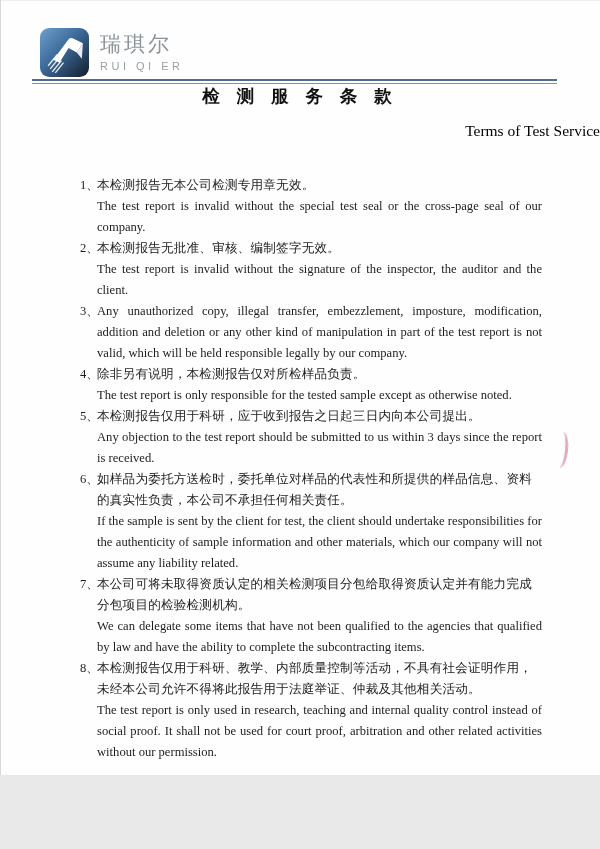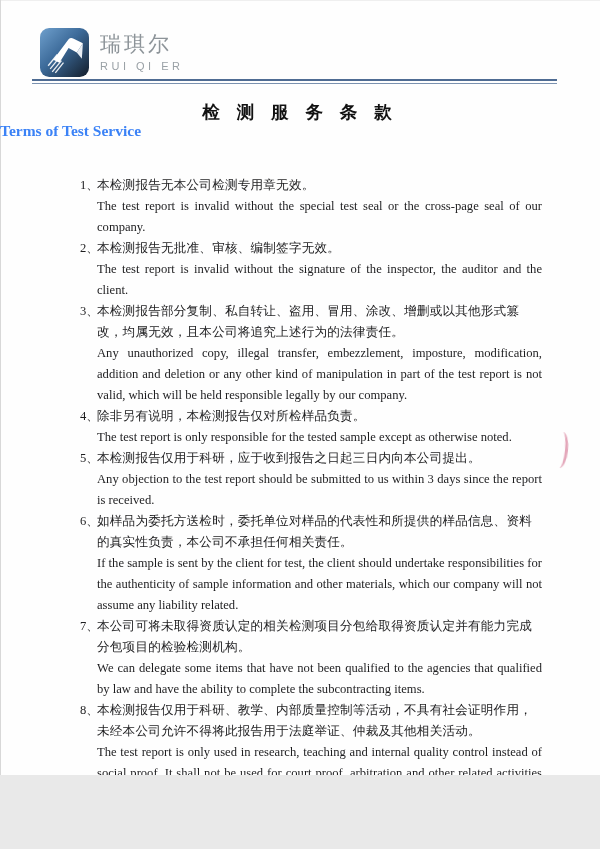--- a/index.html
+++ b/index.html
@@ -28,7 +28,7 @@
 
   
   .title-cn{
-    position:absolute; top:100px; left:0; right:0;
+    position:absolute; top:84px; left:0; right:0;
     text-align:center;
     font-family:"Liberation Sans","DejaVu Sans",sans-serif;
     font-weight:bold; font-size:17.5px; letter-spacing:6px; color:#111;

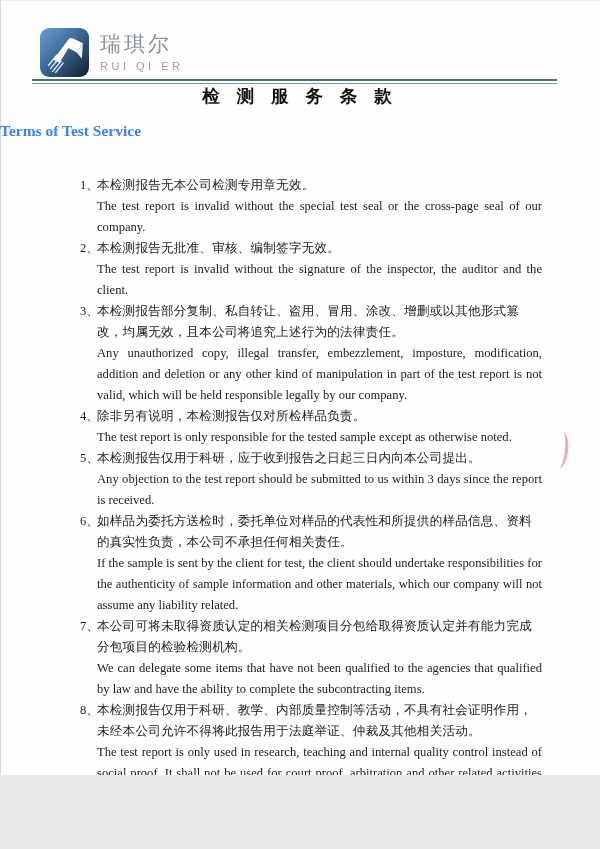--- a/index.html
+++ b/index.html
@@ -35,8 +35,8 @@
   }
   .title-en{
     position:absolute; top:122px; left:0; right:0;
-    text-align:left;
-    font-weight:bold; font-size:15.5px; color:#3b82f6;
+    text-align:right;
+    font-weight:normal; font-size:15.5px; color:#000000;
   }
 
   

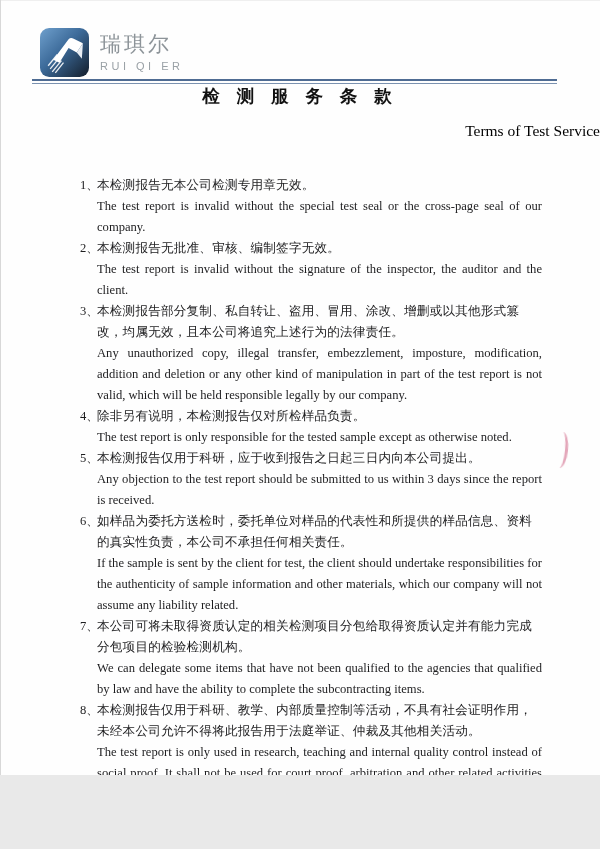--- a/index.html
+++ b/index.html
@@ -126,7 +126,6 @@
 
     <div class="term">
       <span class="term-num">3、</span>
-      <p class="term-cn">本检测报告部分复制、私自转让、盗用、冒用、涂改、增删或以其他形式篡改，均属无效，且本公司将追究上述行为的法律责任。</p>
       <p class="term-en">Any unauthorized copy, illegal transfer, embezzlement, imposture, modification, addition and deletion or any other kind of manipulation in part of the test report is not valid, which will be held responsible legally by our company.</p>
     </div>
 

